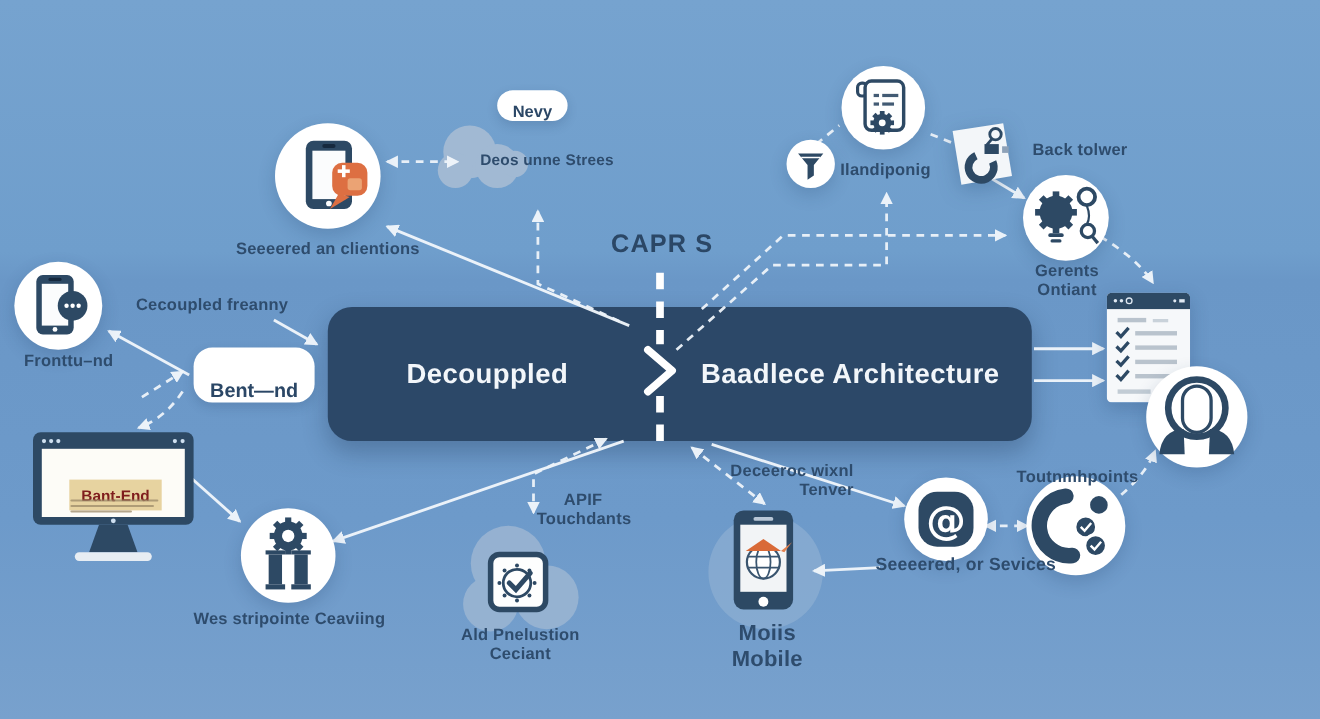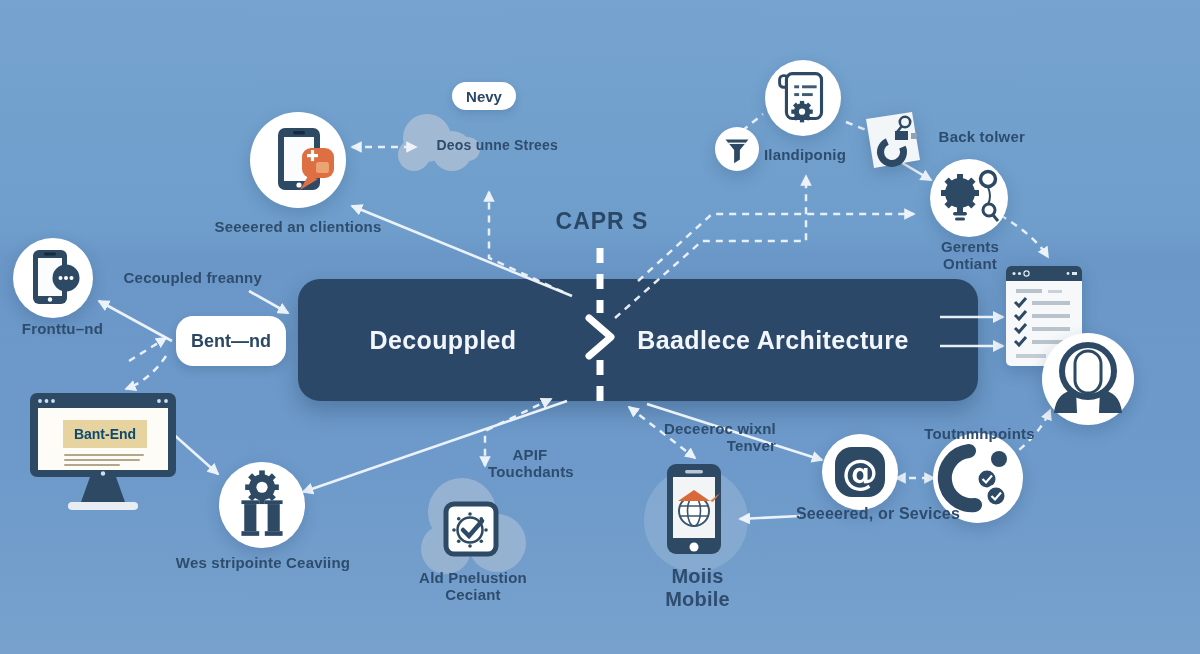--- a/index.html
+++ b/index.html
@@ -13,7 +13,7 @@
   .circle{position:absolute;background:#fff;border-radius:50%;
     box-shadow:0 6px 16px rgba(25,55,95,.20);display:flex;align-items:center;justify-content:center;}
   .pill{position:absolute;background:#fff;border-radius:17px;color:#2b4766;font-weight:bold;
-    display:flex;align-items:center;justify-content:center;box-shadow:0 4px 10px rgba(25,55,95,.18);}
+    display:flex;align-items:flex-end;justify-content:center;box-shadow:0 4px 10px rgba(25,55,95,.18);}
   #banner{position:absolute;left:298px;top:279px;width:640px;height:122px;background:#2c4868;
     border-radius:22px;box-shadow:0 10px 22px rgba(18,40,70,.28);padding-left:40px;}
   #banner .btxt{position:absolute;top:0;height:100%;display:flex;align-items:center;justify-content:center;

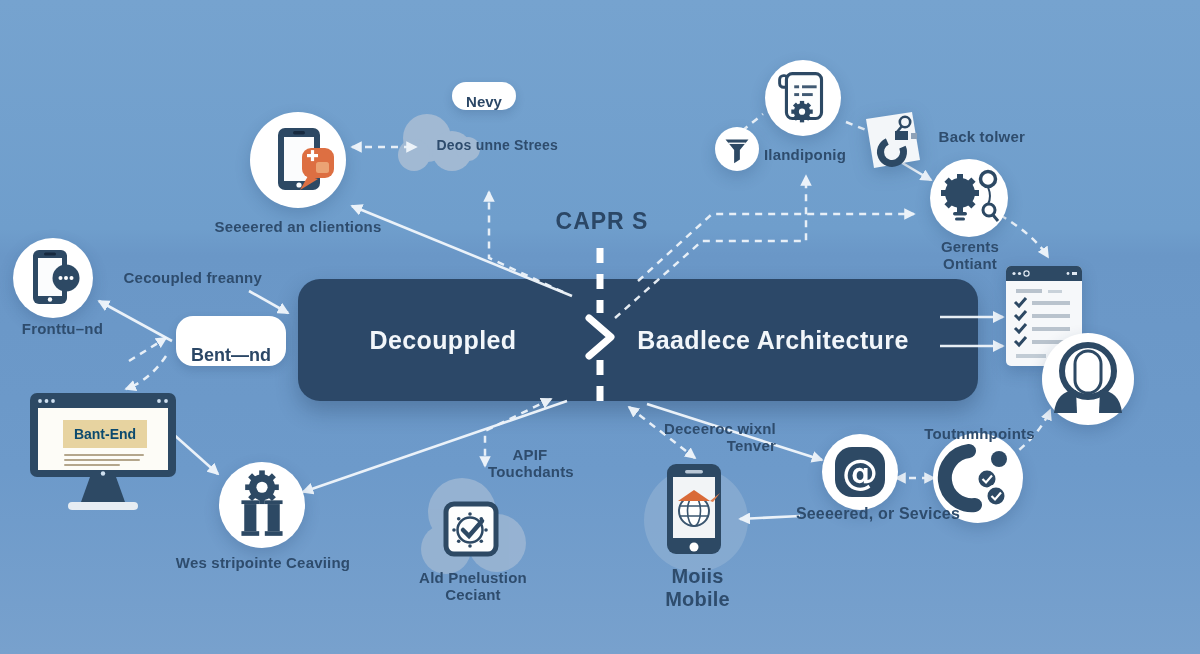--- a/index.html
+++ b/index.html
@@ -15,7 +15,7 @@
   .pill{position:absolute;background:#fff;border-radius:17px;color:#2b4766;font-weight:bold;
     display:flex;align-items:flex-end;justify-content:center;box-shadow:0 4px 10px rgba(25,55,95,.18);}
   #banner{position:absolute;left:298px;top:279px;width:640px;height:122px;background:#2c4868;
-    border-radius:22px;box-shadow:0 10px 22px rgba(18,40,70,.28);padding-left:40px;}
+    border-radius:22px;box-shadow:0 10px 22px rgba(18,40,70,.28);}
   #banner .btxt{position:absolute;top:0;height:100%;display:flex;align-items:center;justify-content:center;
     color:#f2f6fa;font-size:25px;font-weight:bold;letter-spacing:.4px;}
   #banner-left-label{left:0;width:290px;}

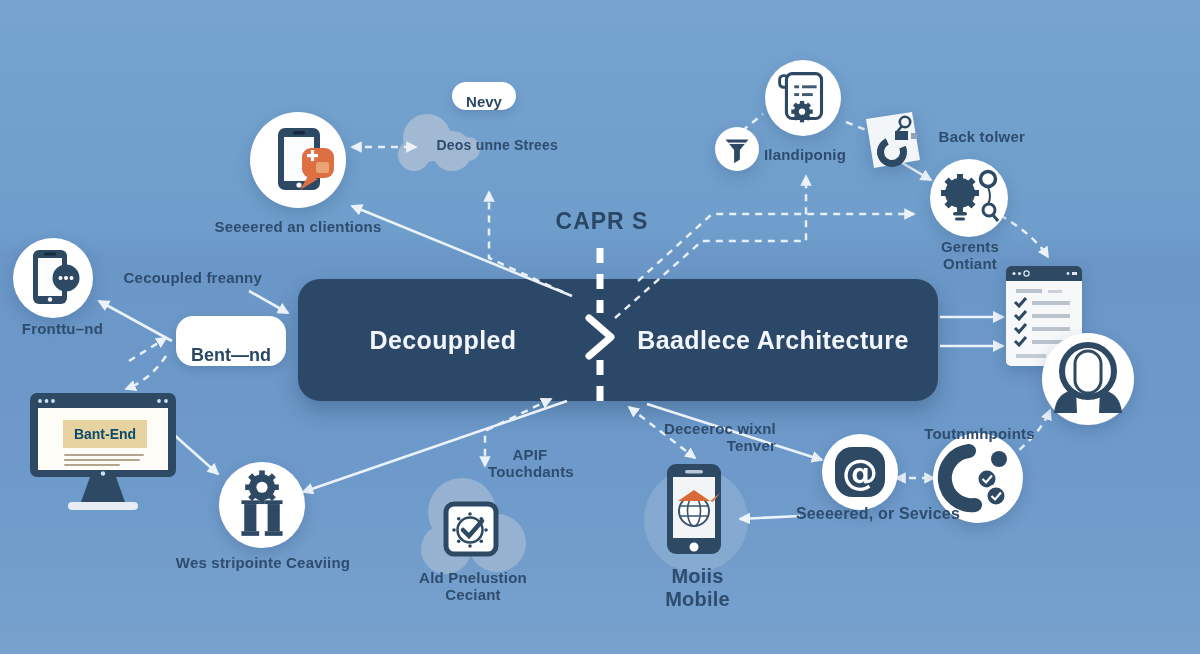--- a/index.html
+++ b/index.html
@@ -22,8 +22,8 @@
   #banner-right-label{left:310px;width:330px;}
   #caption{position:absolute;left:548px;top:208px;width:108px;text-align:center;
     color:#2b4766;font-size:23px;font-weight:bold;letter-spacing:1px;}
-  #mon-title{position:absolute;left:35px;top:30px;width:84px;height:28px;background:#e7d3a0;
-    display:flex;align-items:center;justify-content:center;color:#0c4a6e;font-size:14px;font-weight:bold;}
+  #mon-title{position:absolute;left:35px;top:46px;width:84px;height:28px;background:#e7d3a0;
+    display:flex;align-items:center;justify-content:center;color:#7f1d1d;font-size:14px;font-weight:bold;}
   .glines div{height:2px;background:#9b8a68;opacity:.75;margin-bottom:3px;border-radius:1px;}
 </style>
 </head>

